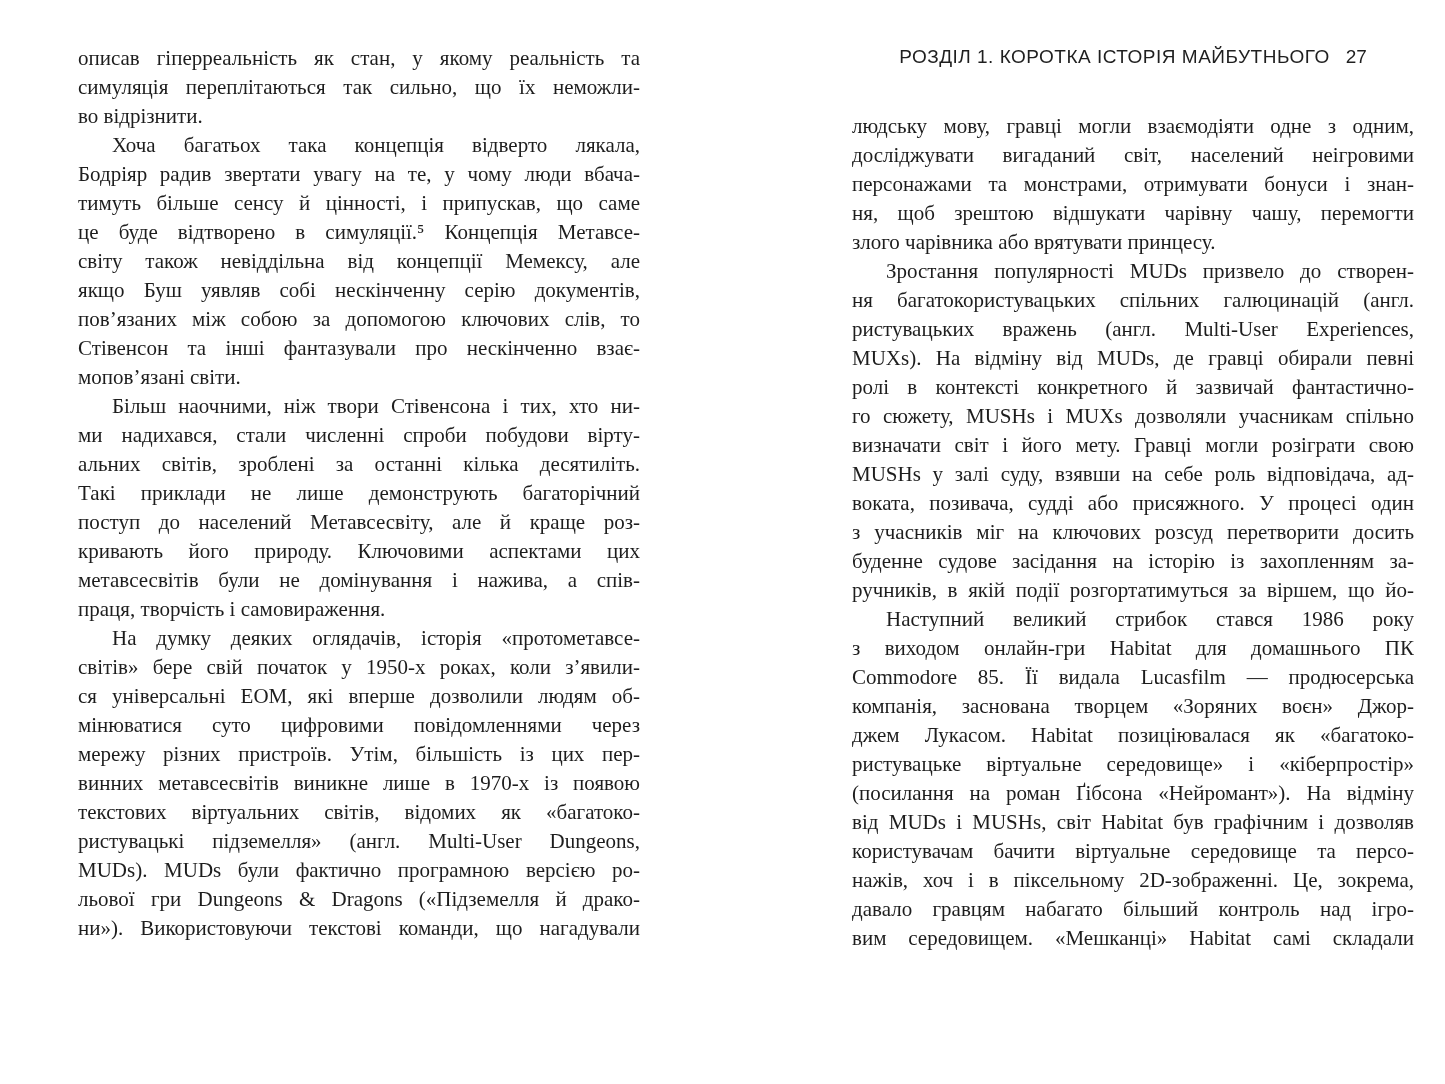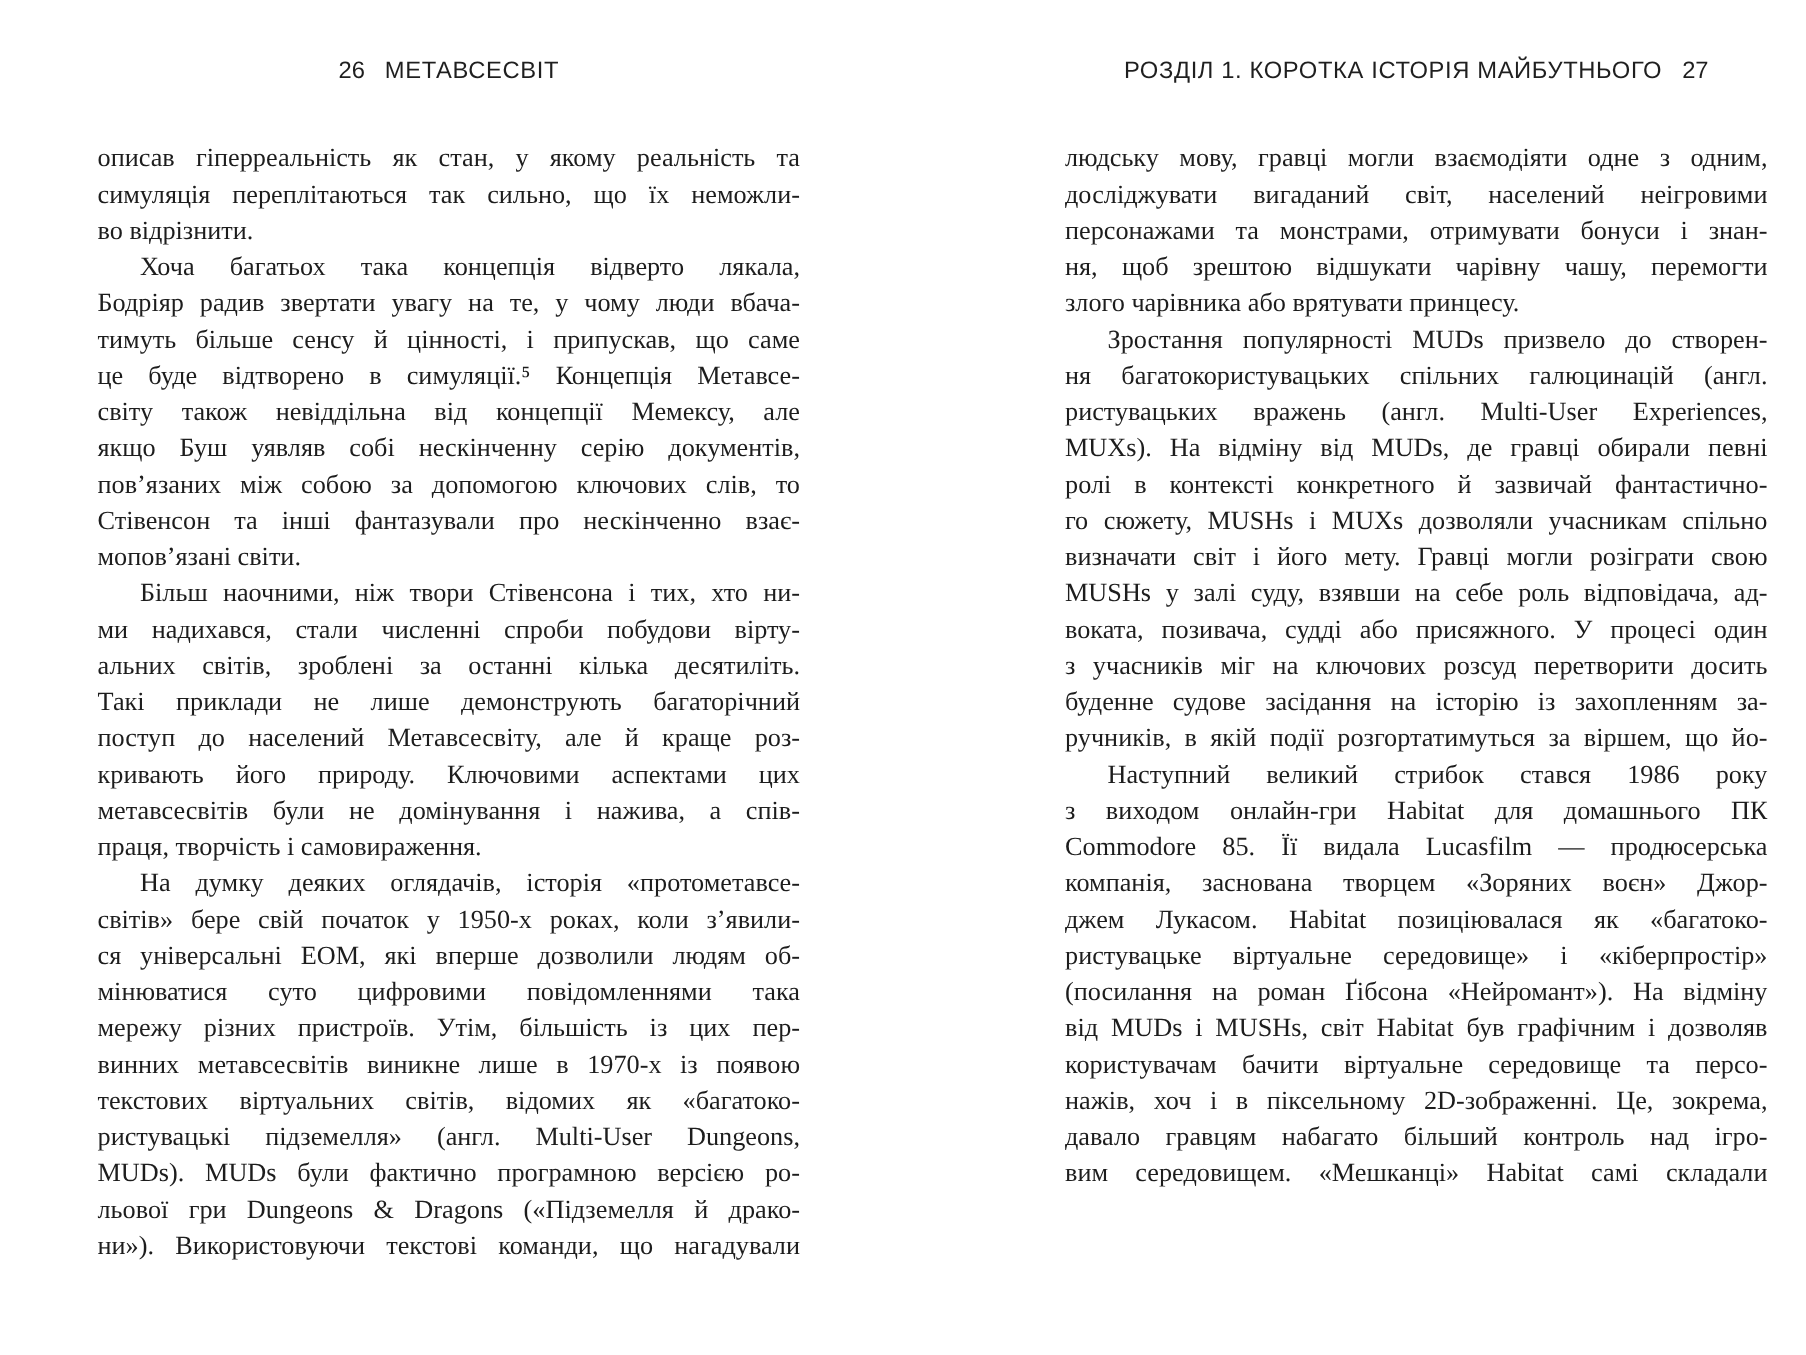--- a/index.html
+++ b/index.html
@@ -47,10 +47,6 @@
 <div class="spread">
 
   <div class="page page-left">
-    <div class="running-header">
-      <span class="pagenum">26</span>
-      <span class="title">МЕТАВСЕСВІТ</span>
-    </div>
     <div class="textcol">
         <div class="line">описав гіперреальність як стан, у якому реальність та</div>
         <div class="line">симуляція переплітаються так сильно, що їх неможли-</div>

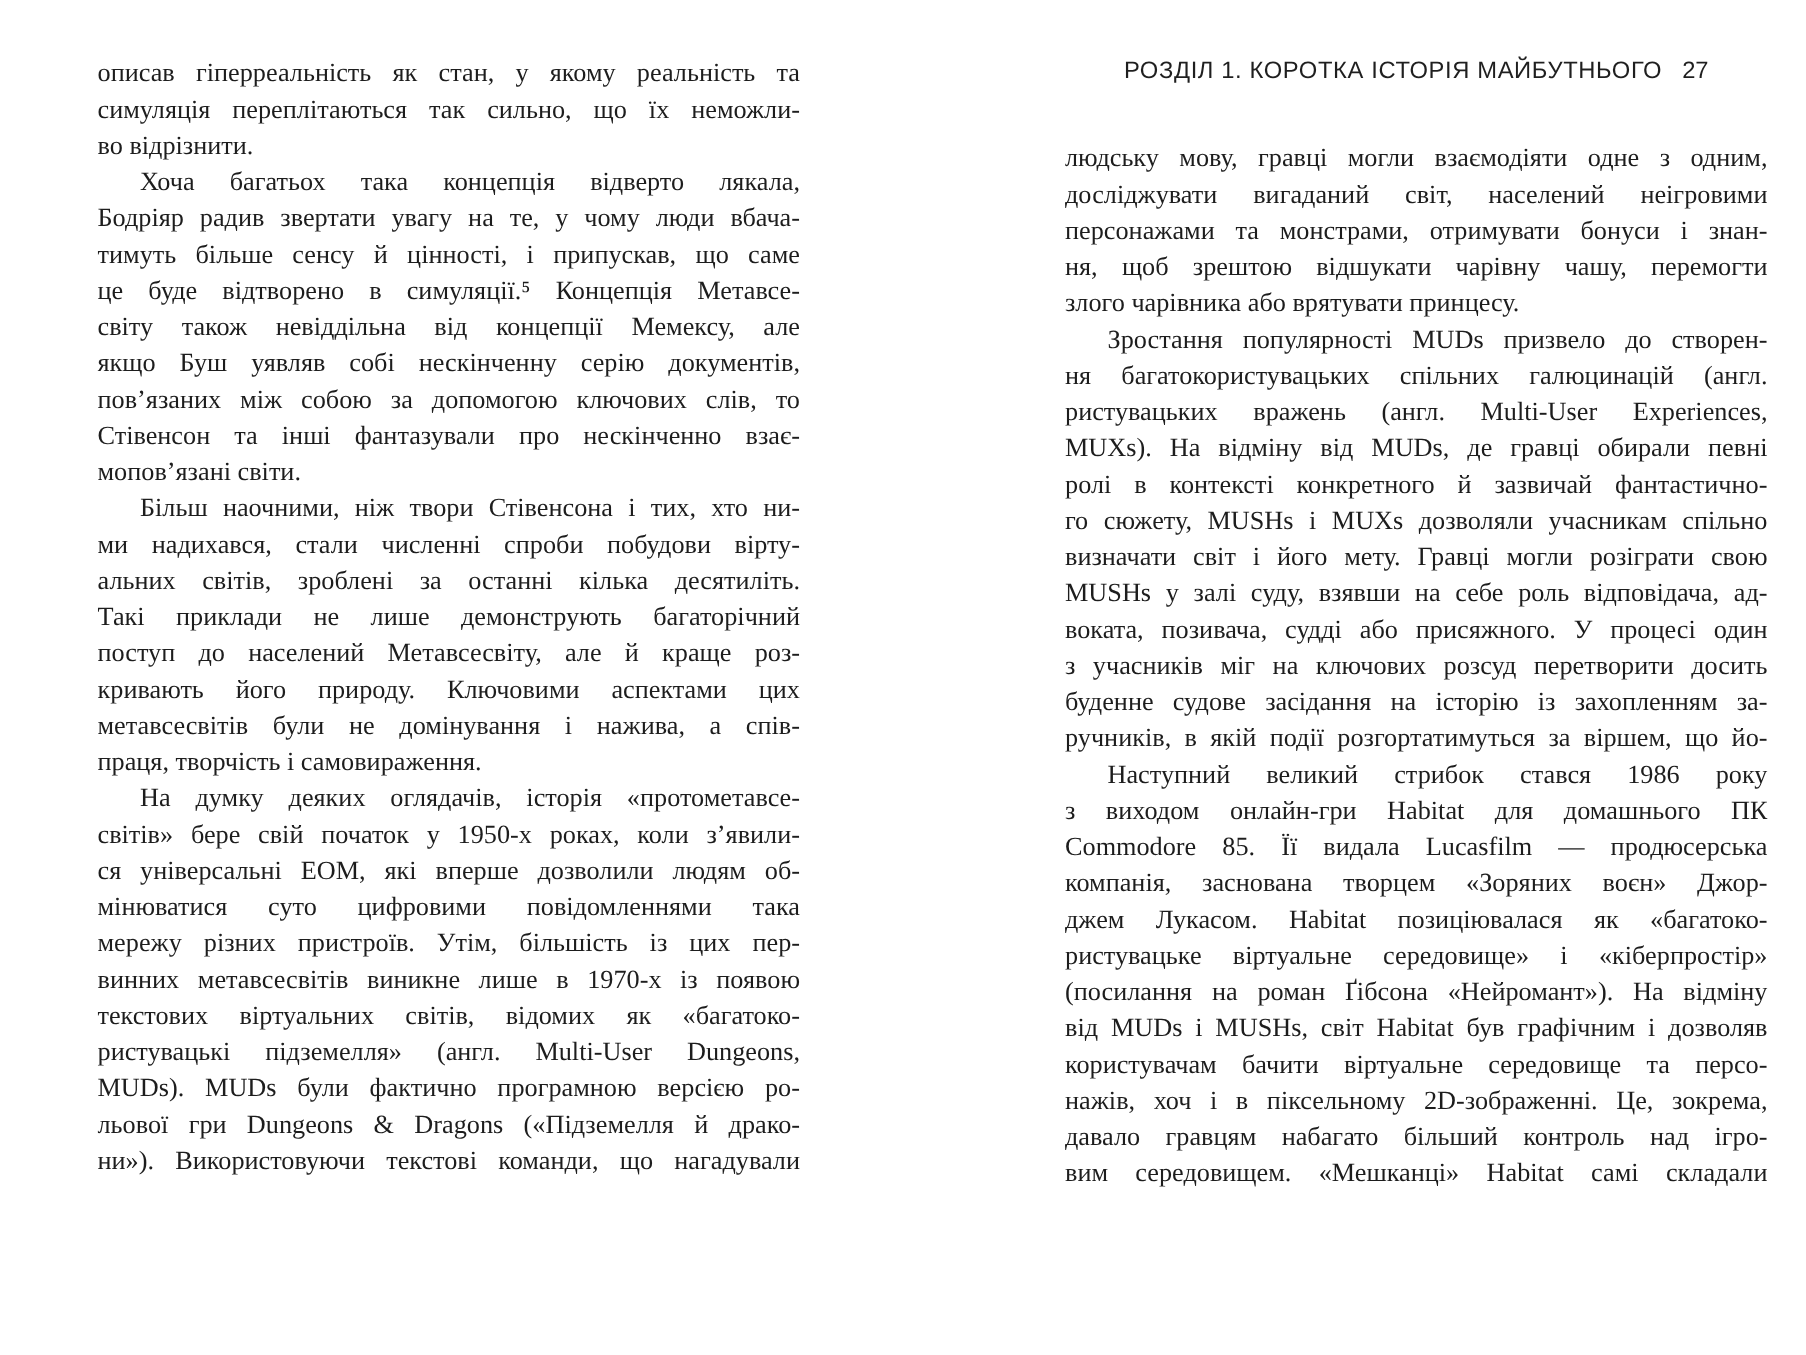--- a/index.html
+++ b/index.html
@@ -71,7 +71,7 @@
         <div class="line indent">На думку деяких оглядачів, історія «протометавсе-</div>
         <div class="line">світів» бере свій початок у 1950-х роках, коли з’явили-</div>
         <div class="line">ся універсальні ЕОМ, які вперше дозволили людям об-</div>
-        <div class="line">мінюватися суто цифровими повідомленнями така</div>
+        <div class="line">мінюватися суто цифровими повідомленнями через</div>
         <div class="line">мережу різних пристроїв. Утім, більшість із цих пер-</div>
         <div class="line">винних метавсесвітів виникне лише в 1970-х із появою</div>
         <div class="line">текстових віртуальних світів, відомих як «багатоко-</div>

